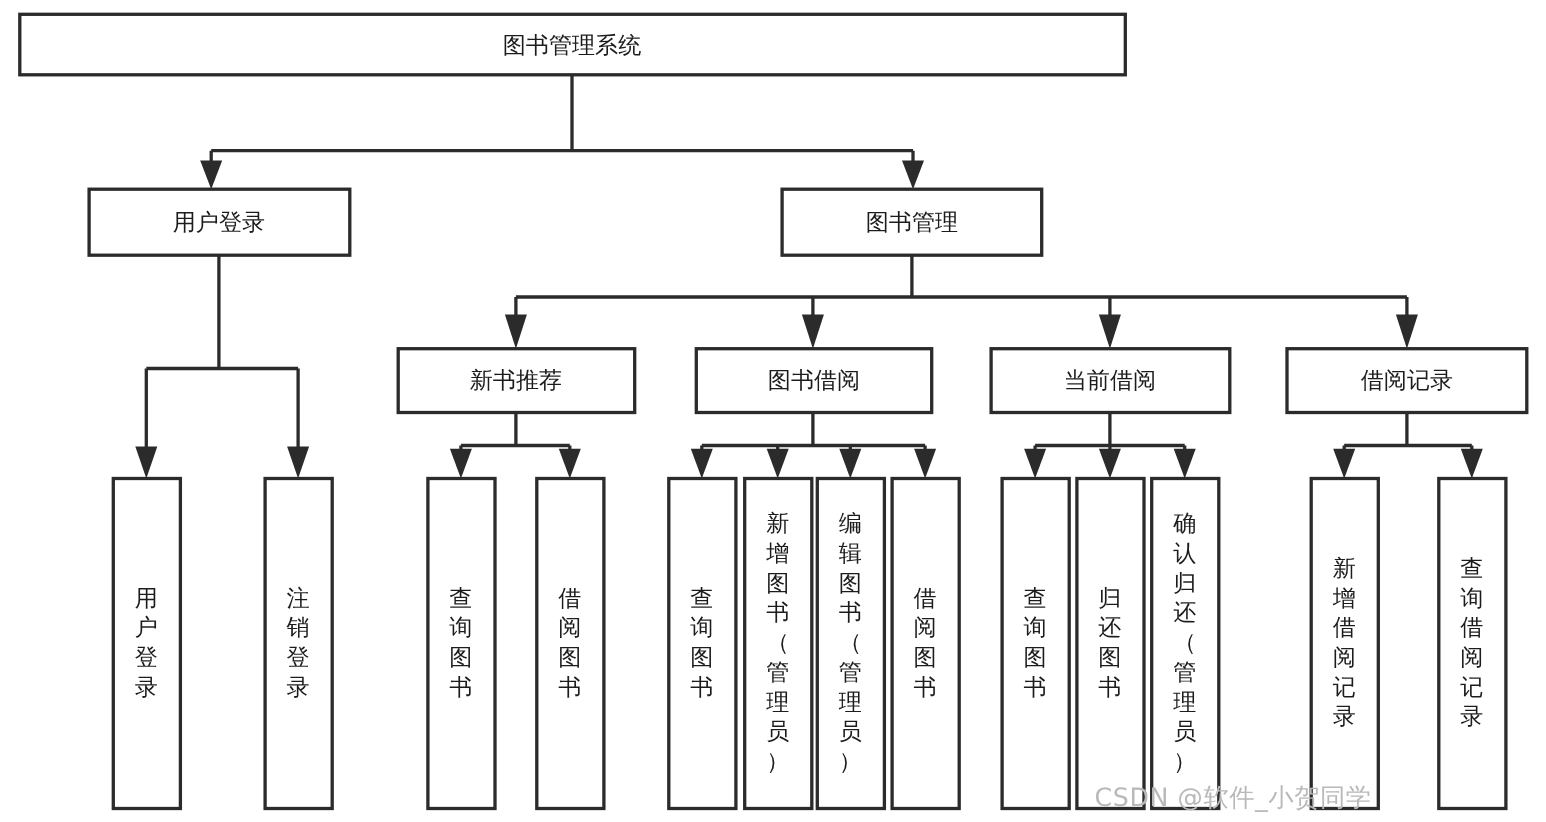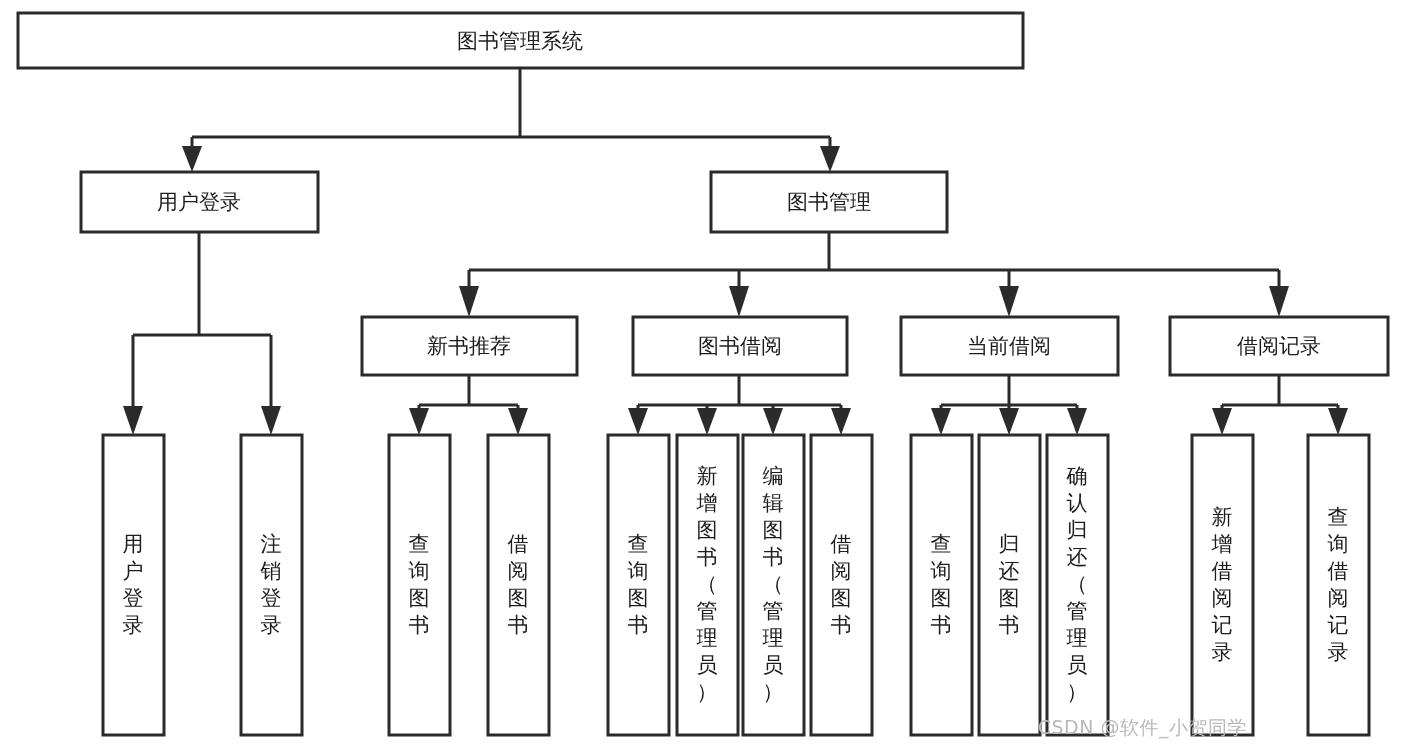--- a/index.html
+++ b/index.html
@@ -62,7 +62,7 @@
     right: 8px;
     bottom: 6px;
     font-family: "DejaVu Sans", "Liberation Sans", sans-serif;
-    font-size: 19px;
+    font-size: 23px;
     color: #b9b9b9;
     letter-spacing: 0.5px;
     user-select: none;

